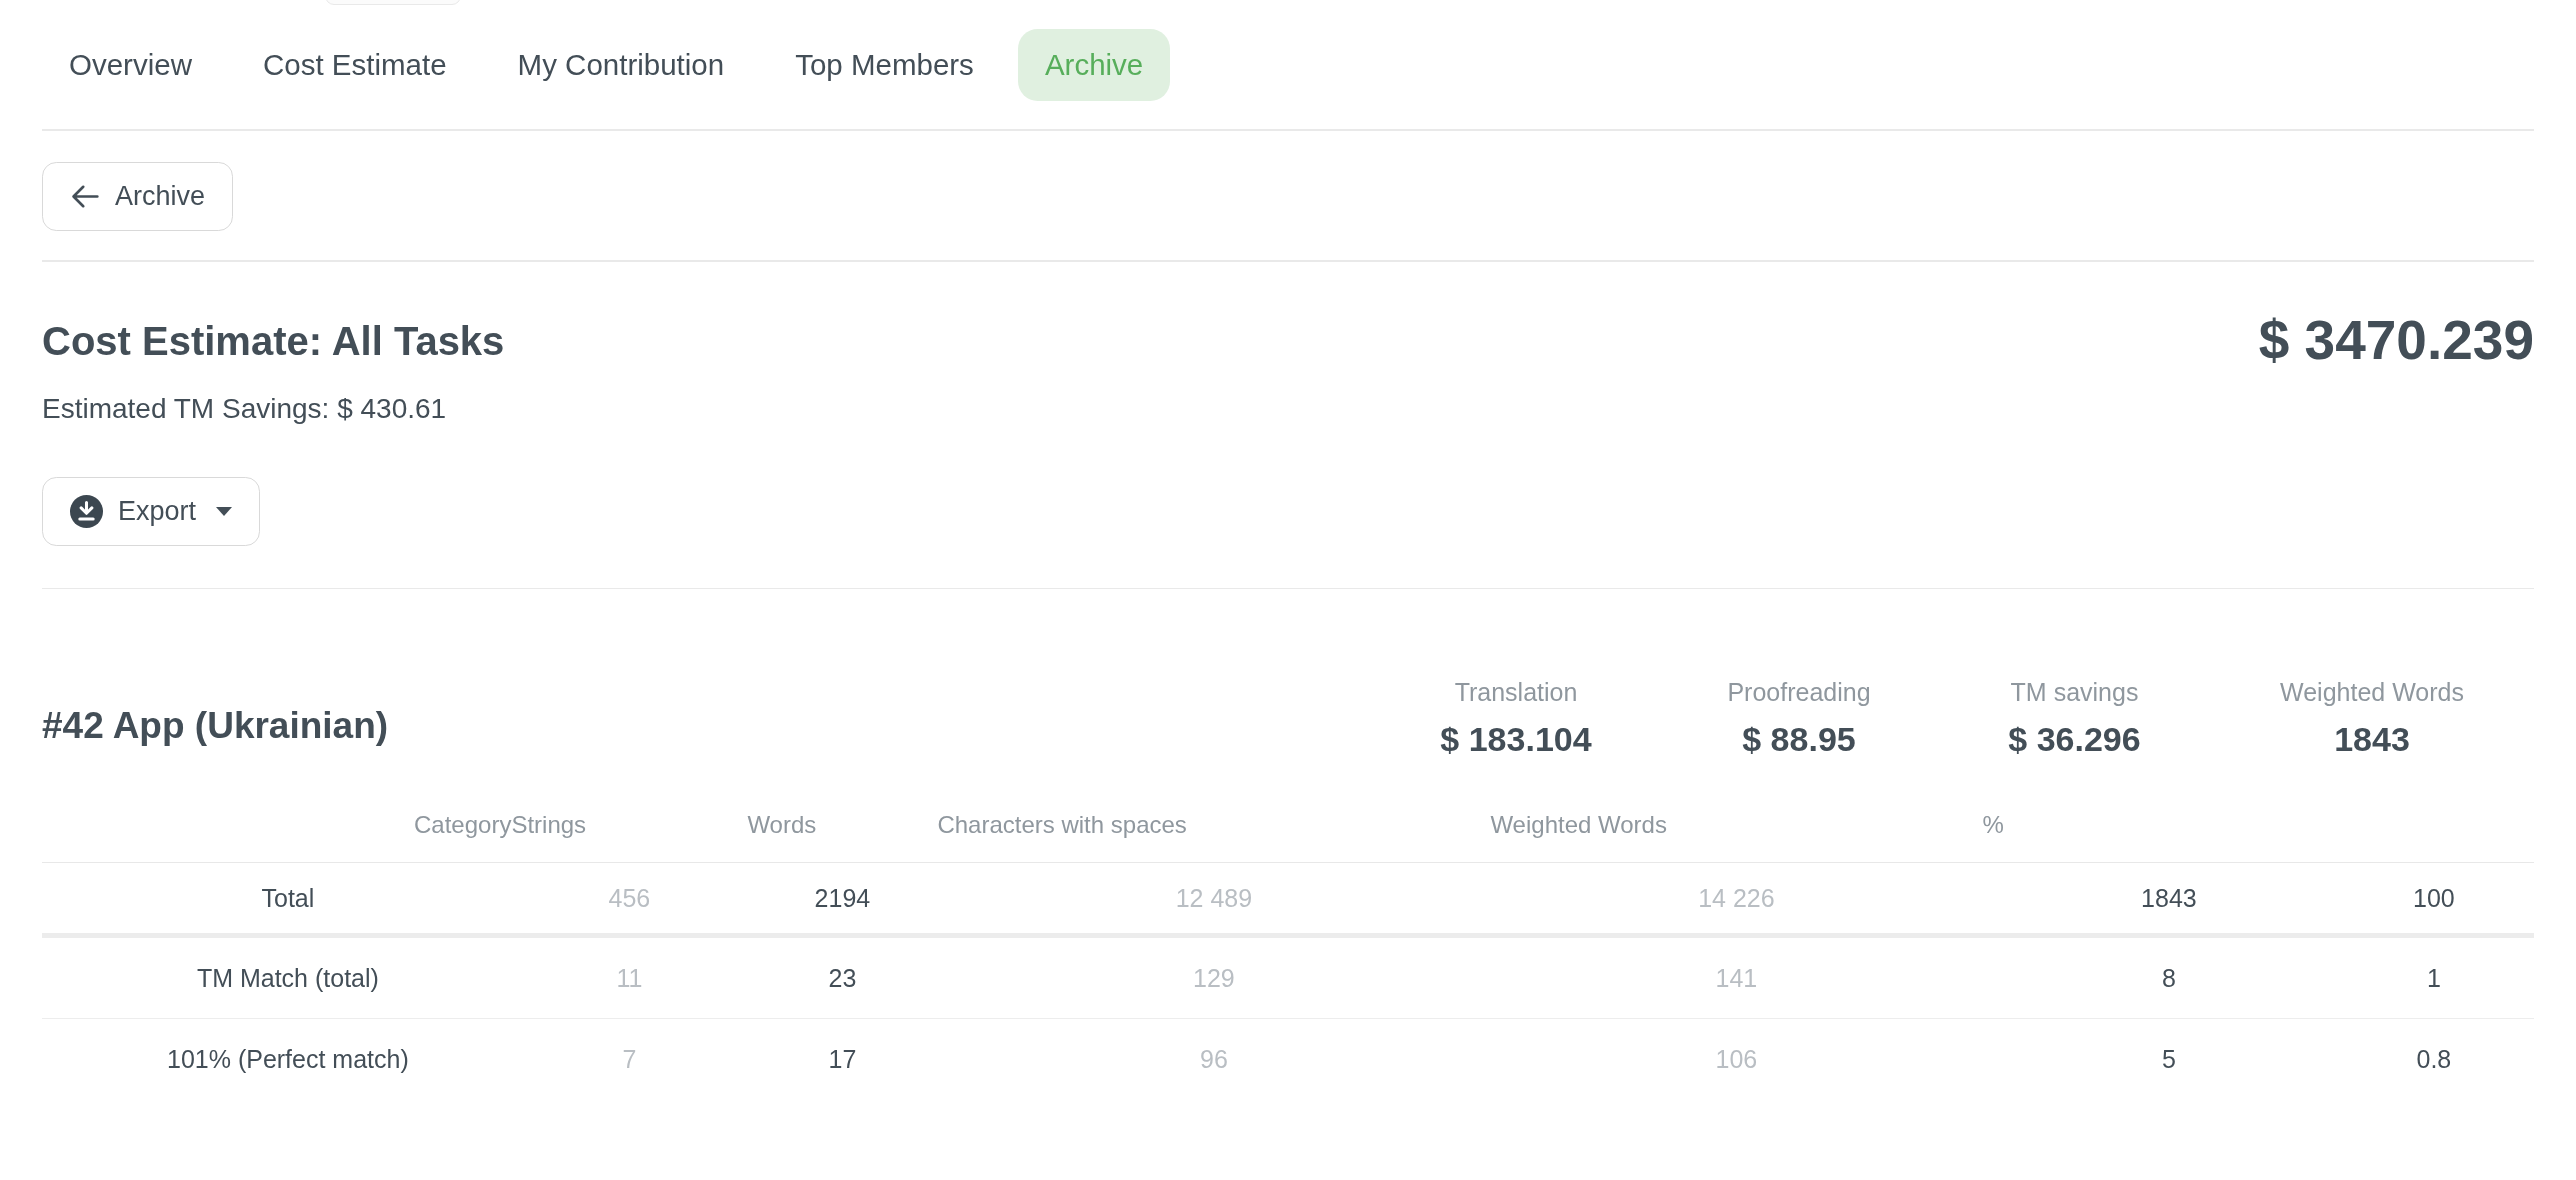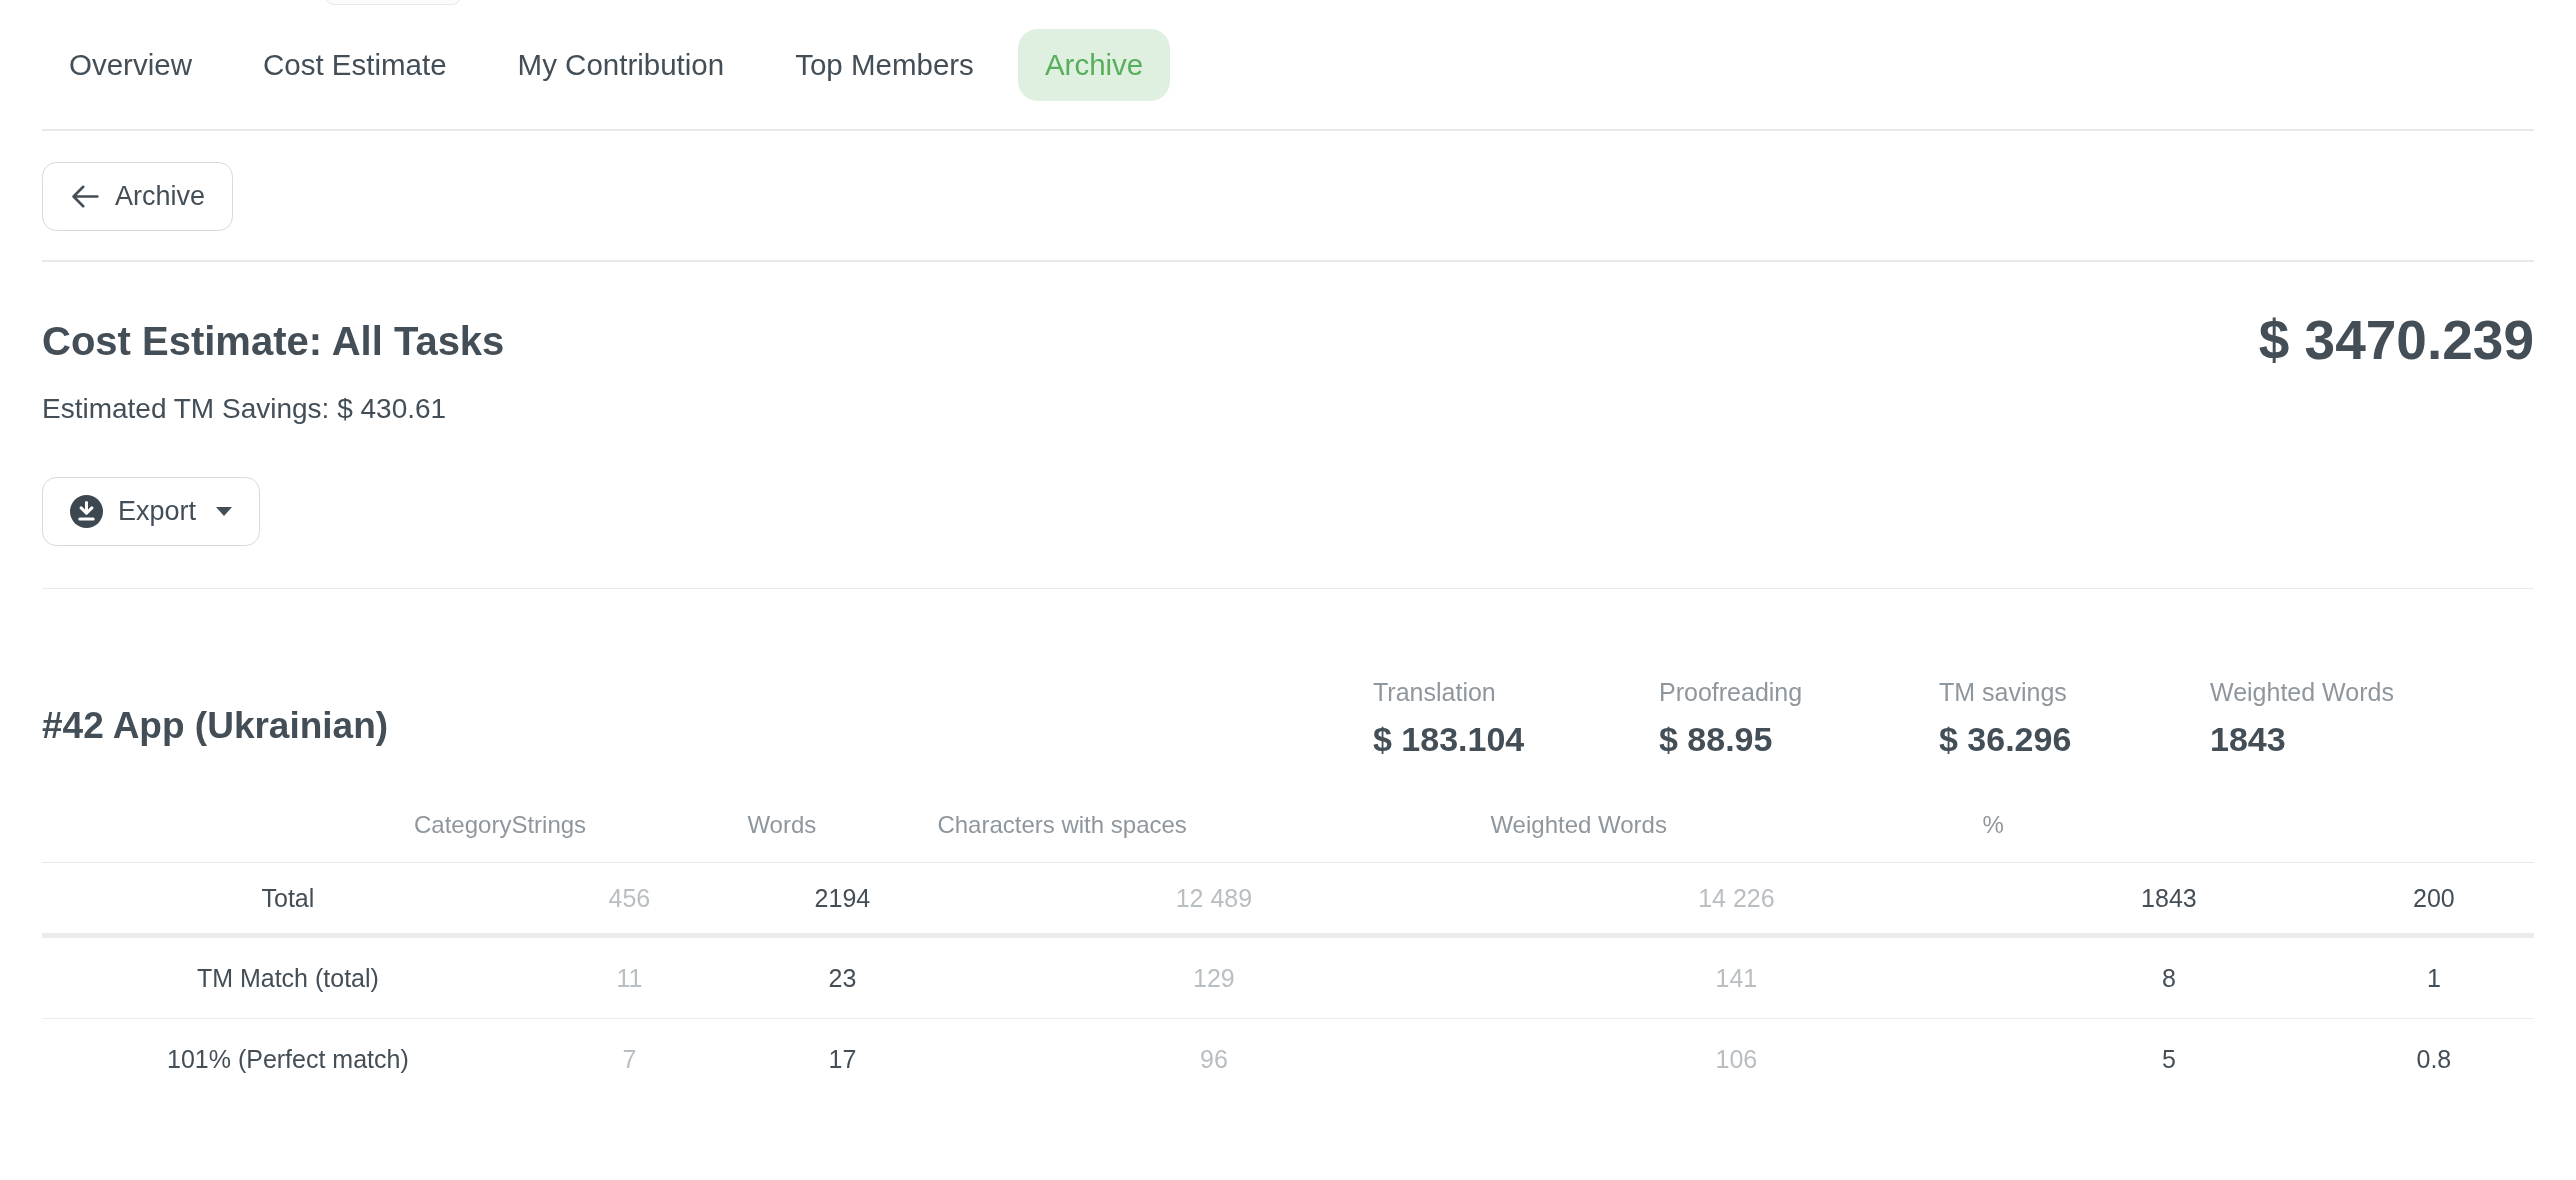--- a/index.html
+++ b/index.html
@@ -51,7 +51,7 @@
   .project{margin:88px 42px 0;display:flex;align-items:flex-end;justify-content:space-between}
   .project h2{margin:0 0 10.7px;font-size:37px;font-weight:700;line-height:44px}
   .stats{display:flex}
-  .stat{text-align:left}
+  .stat{text-align:center}
   .stat:nth-child(1){width:286px}
   .stat:nth-child(2){width:280px}
   .stat:nth-child(3){width:271px}

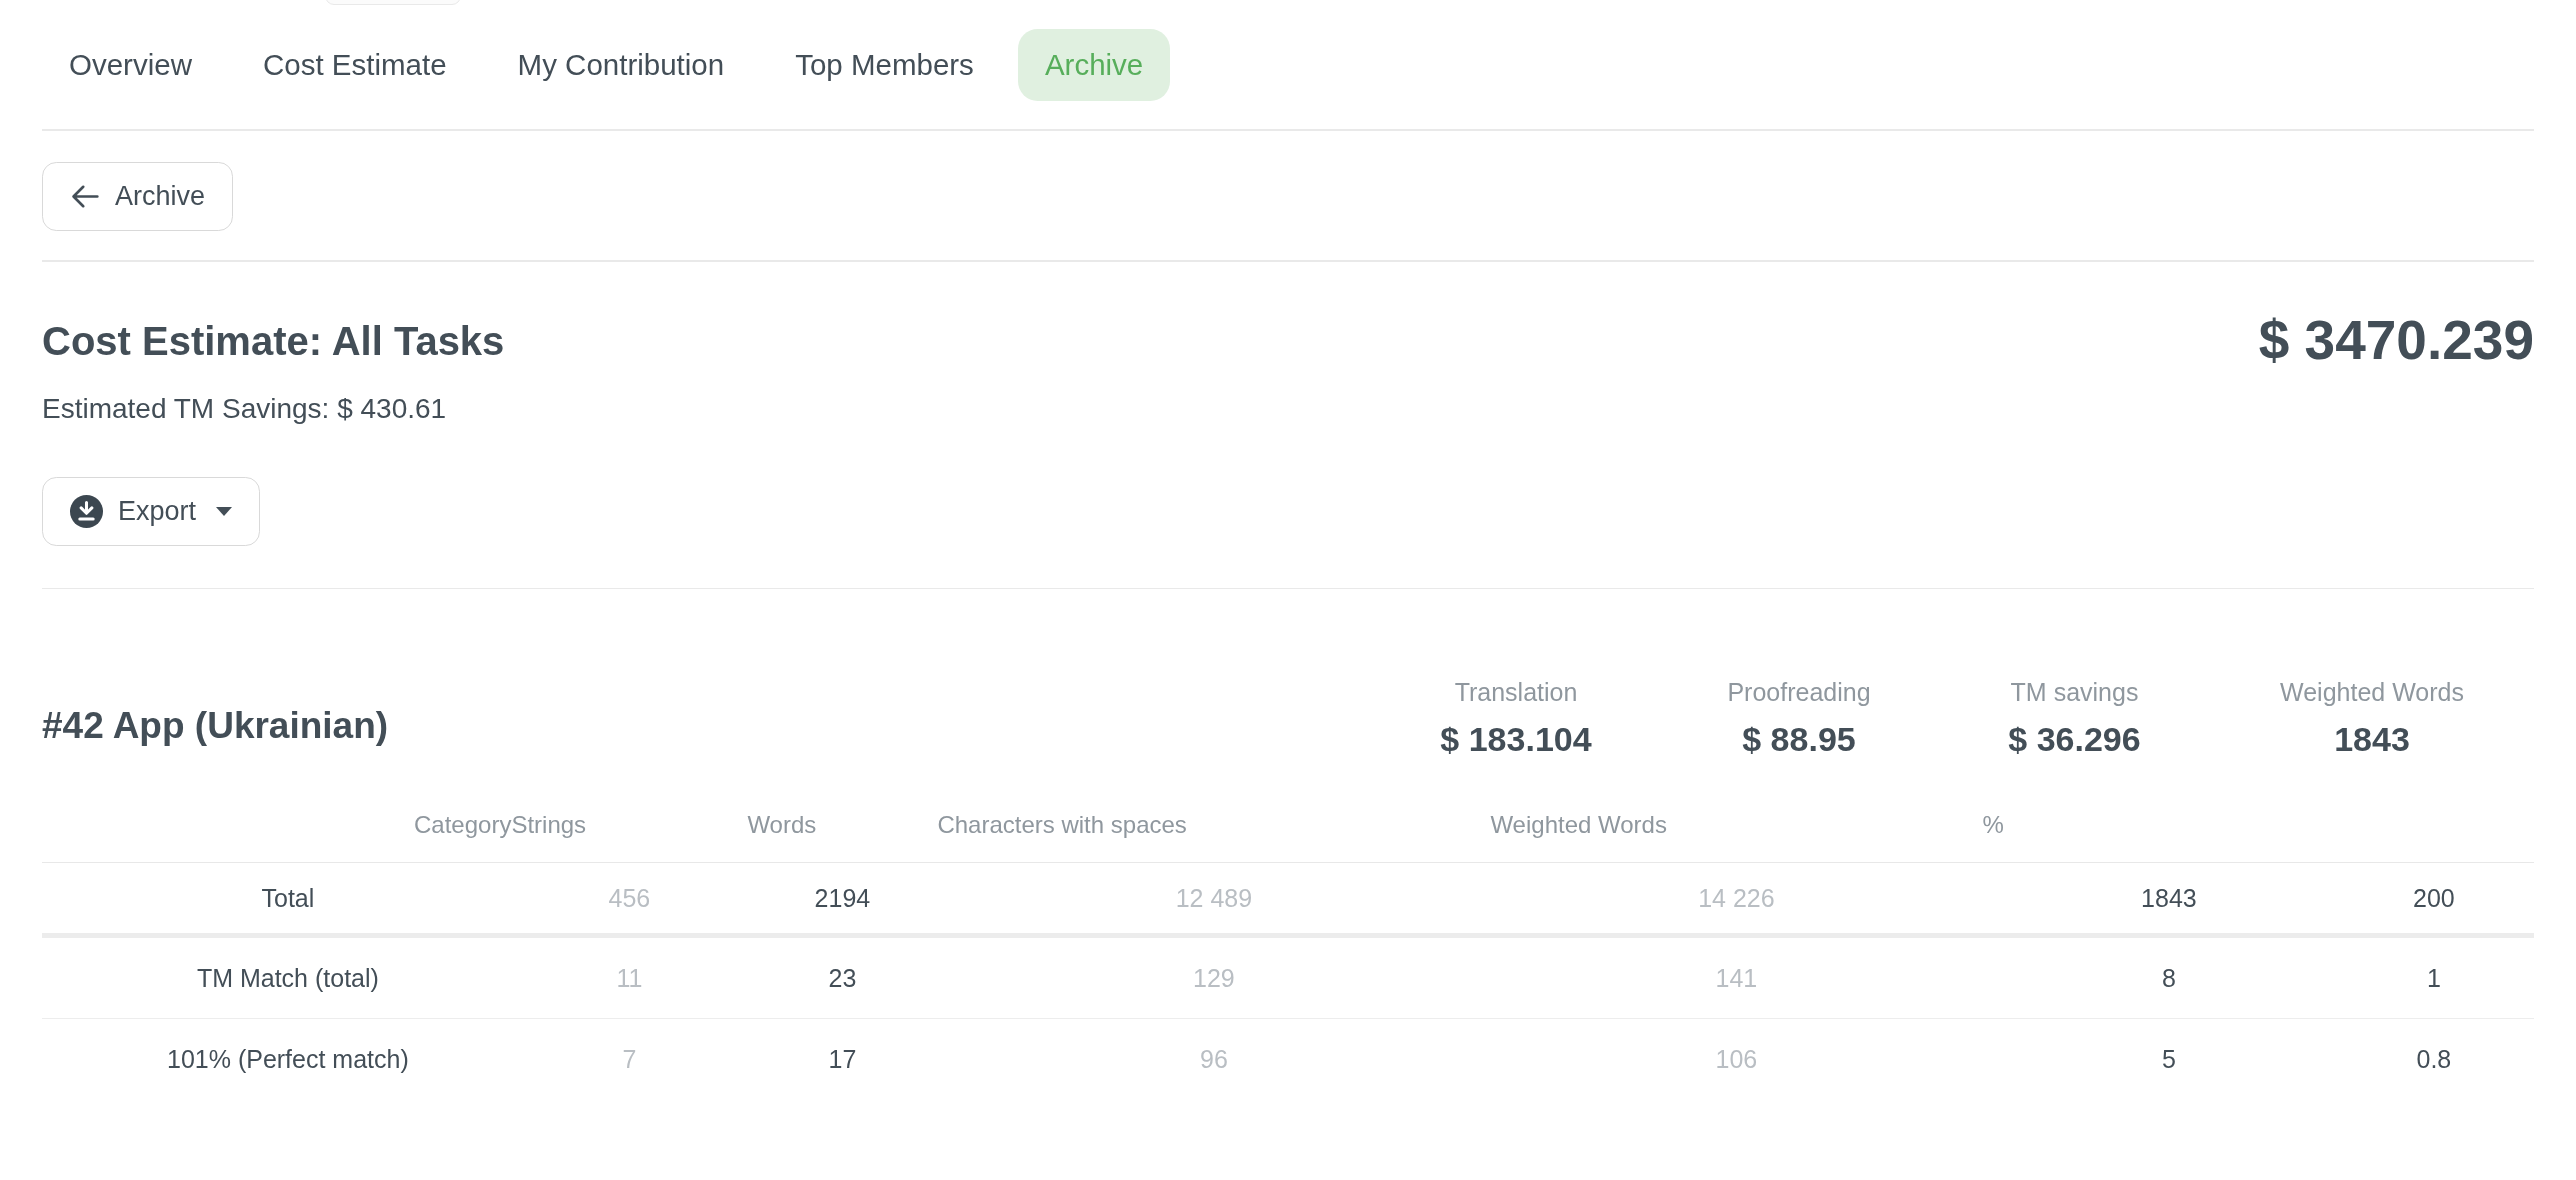--- a/index.html
+++ b/index.html
@@ -157,7 +157,7 @@
         <div class="td muted">12 489</div>
         <div class="td muted">14 226</div>
         <div class="td">1843</div>
-        <div class="td">200</div>
+        <div class="td">100</div>
       </div>
       <div class="grid tr">
         <div class="td">TM Match (total)</div>

